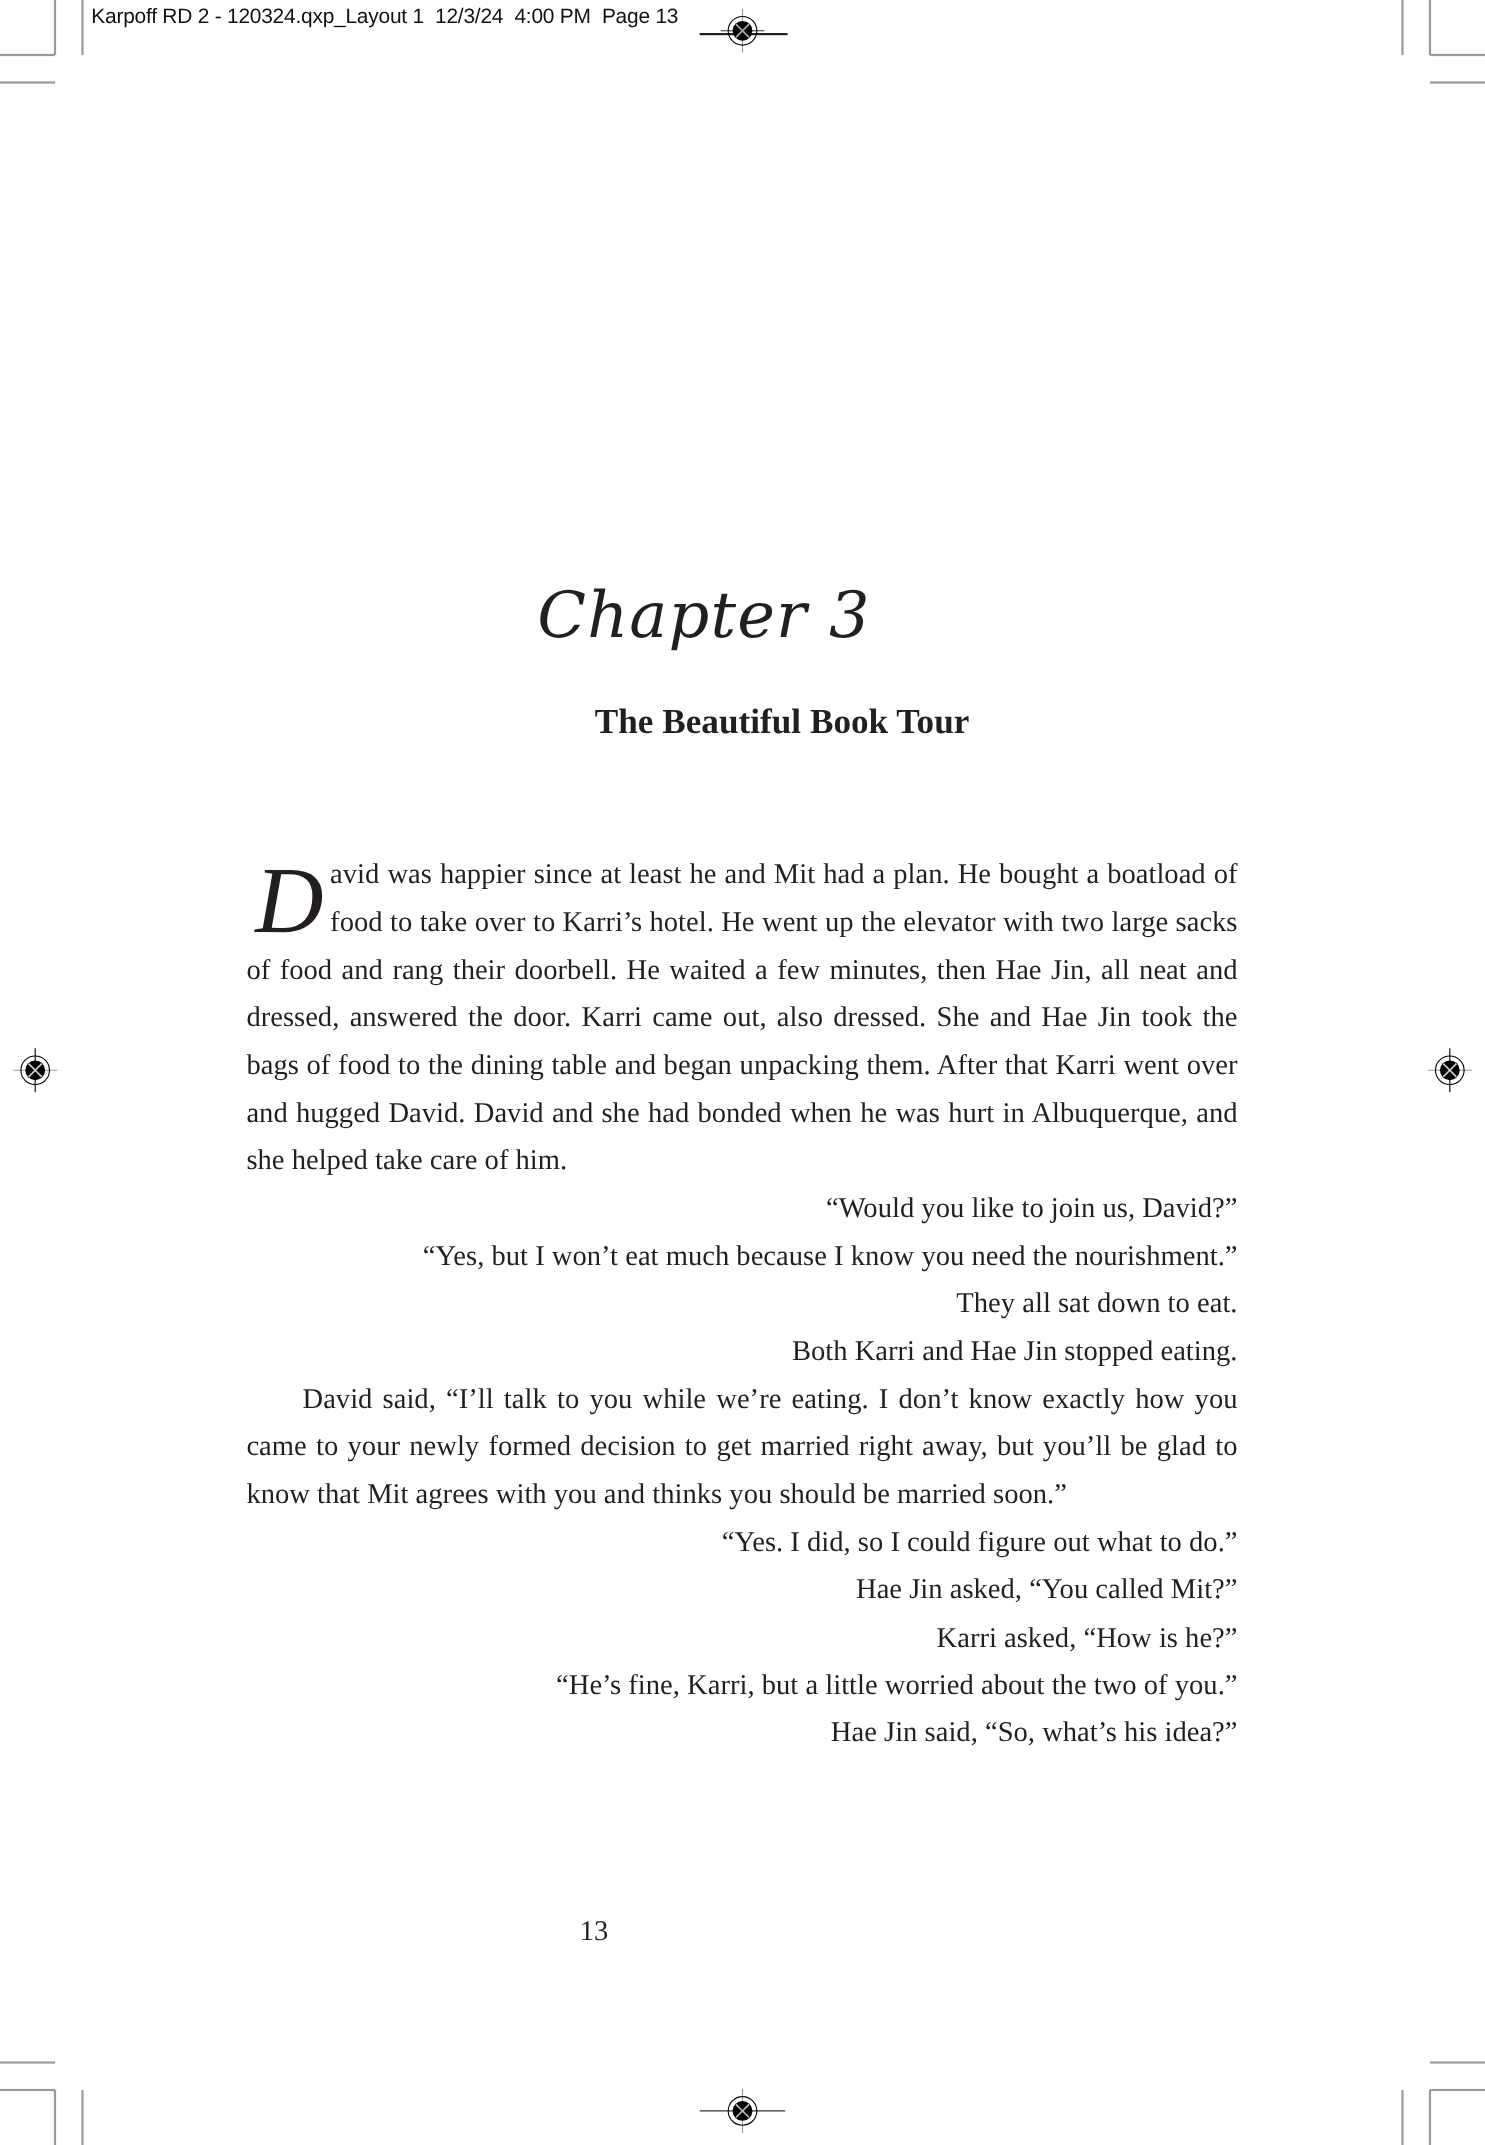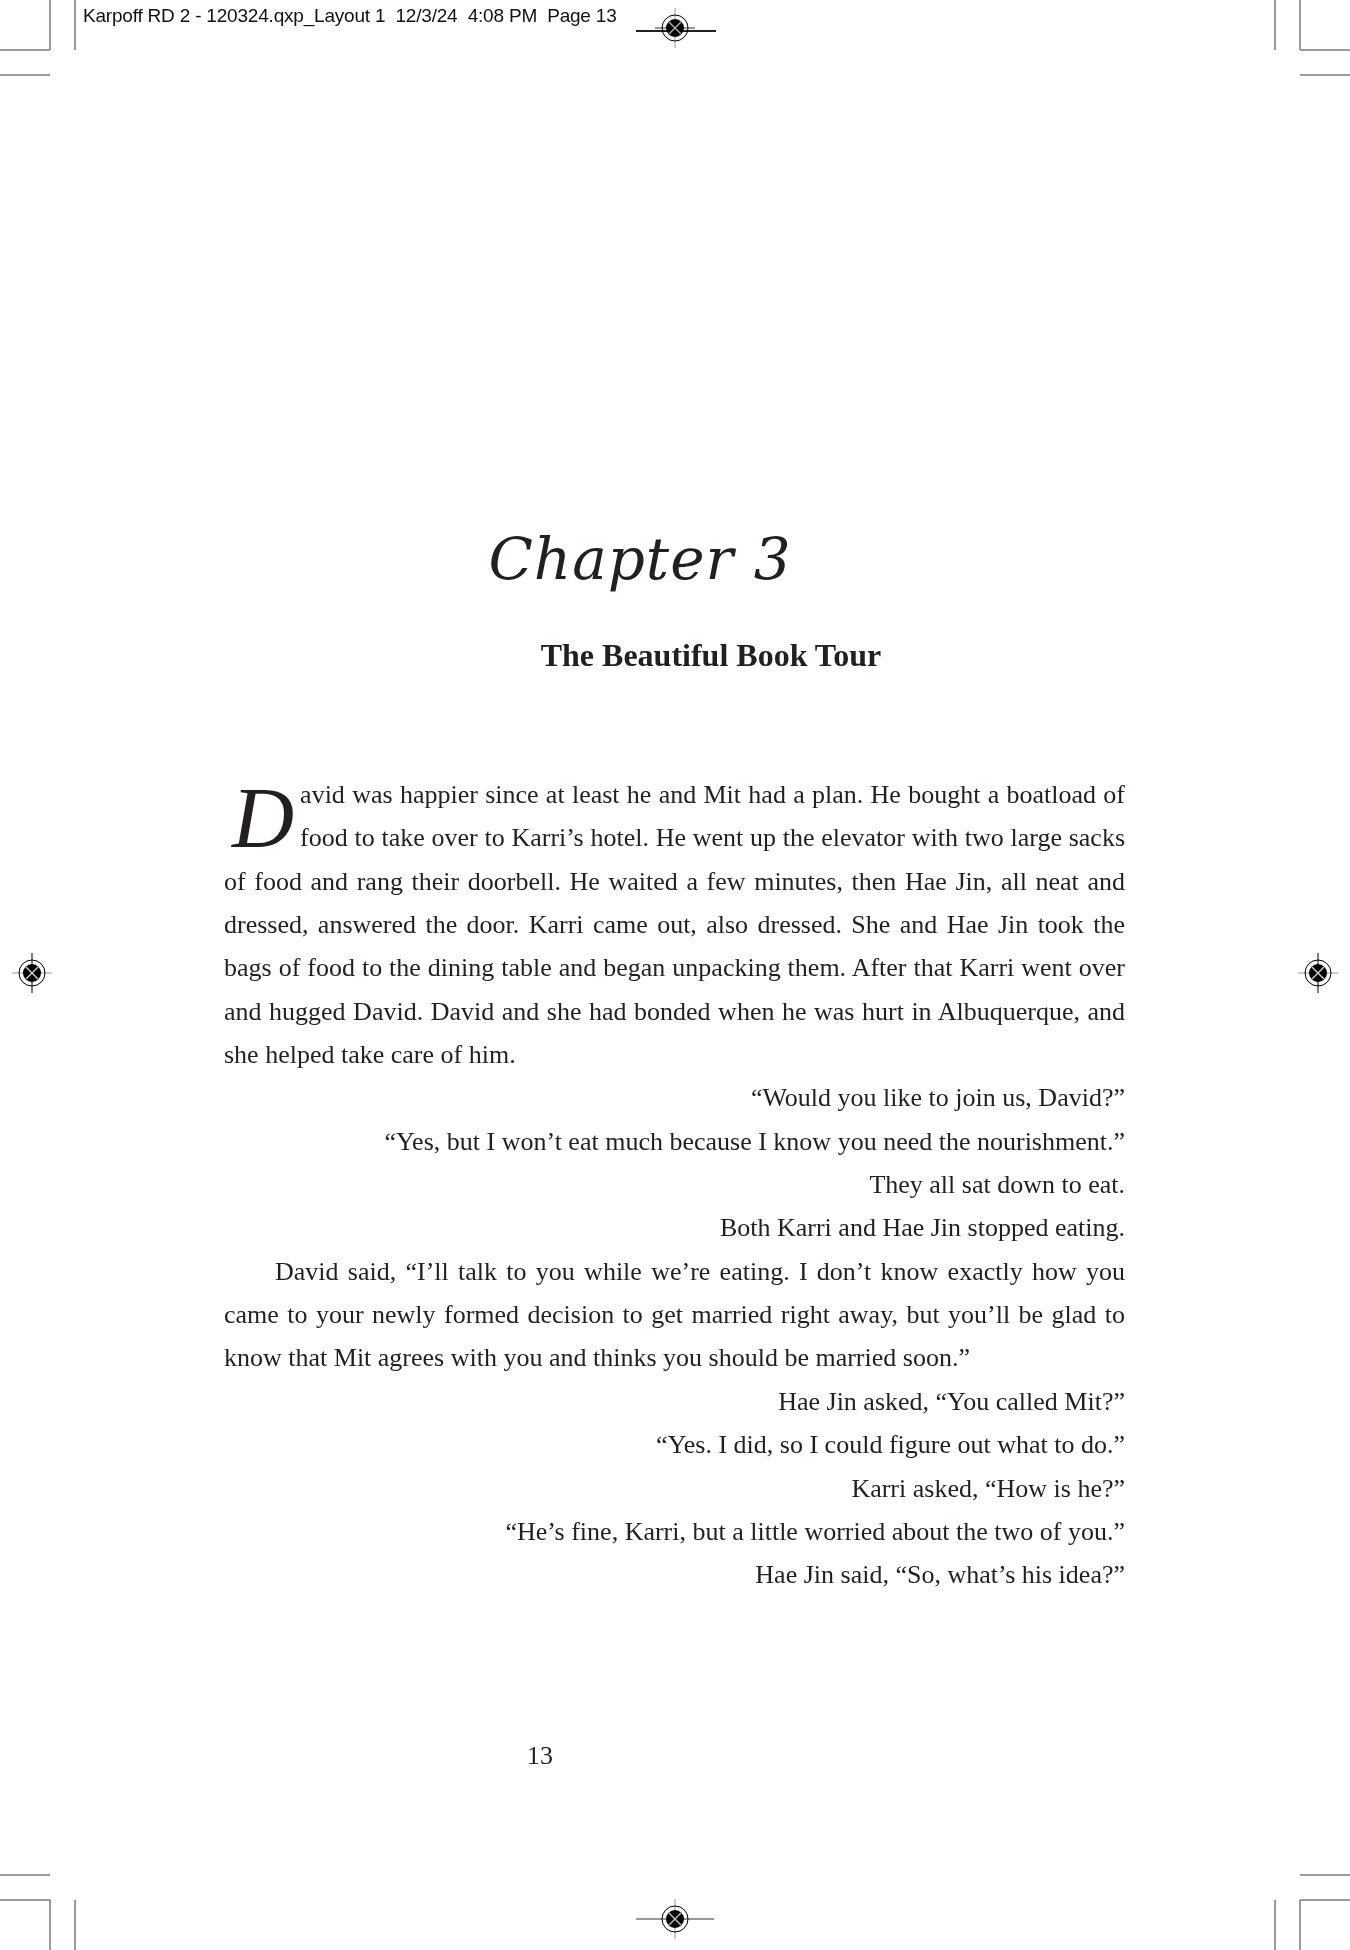--- a/index.html
+++ b/index.html
@@ -52,7 +52,7 @@
 </head>
 <body>
 
-<div class="slug">Karpoff RD 2 - 120324.qxp_Layout 1  12/3/24  4:08 PM  Page 13</div>
+<div class="slug">Karpoff RD 2 - 120324.qxp_Layout 1  12/3/24  4:00 PM  Page 13</div>
 <div class="slug-underline"></div>
 
 <div>

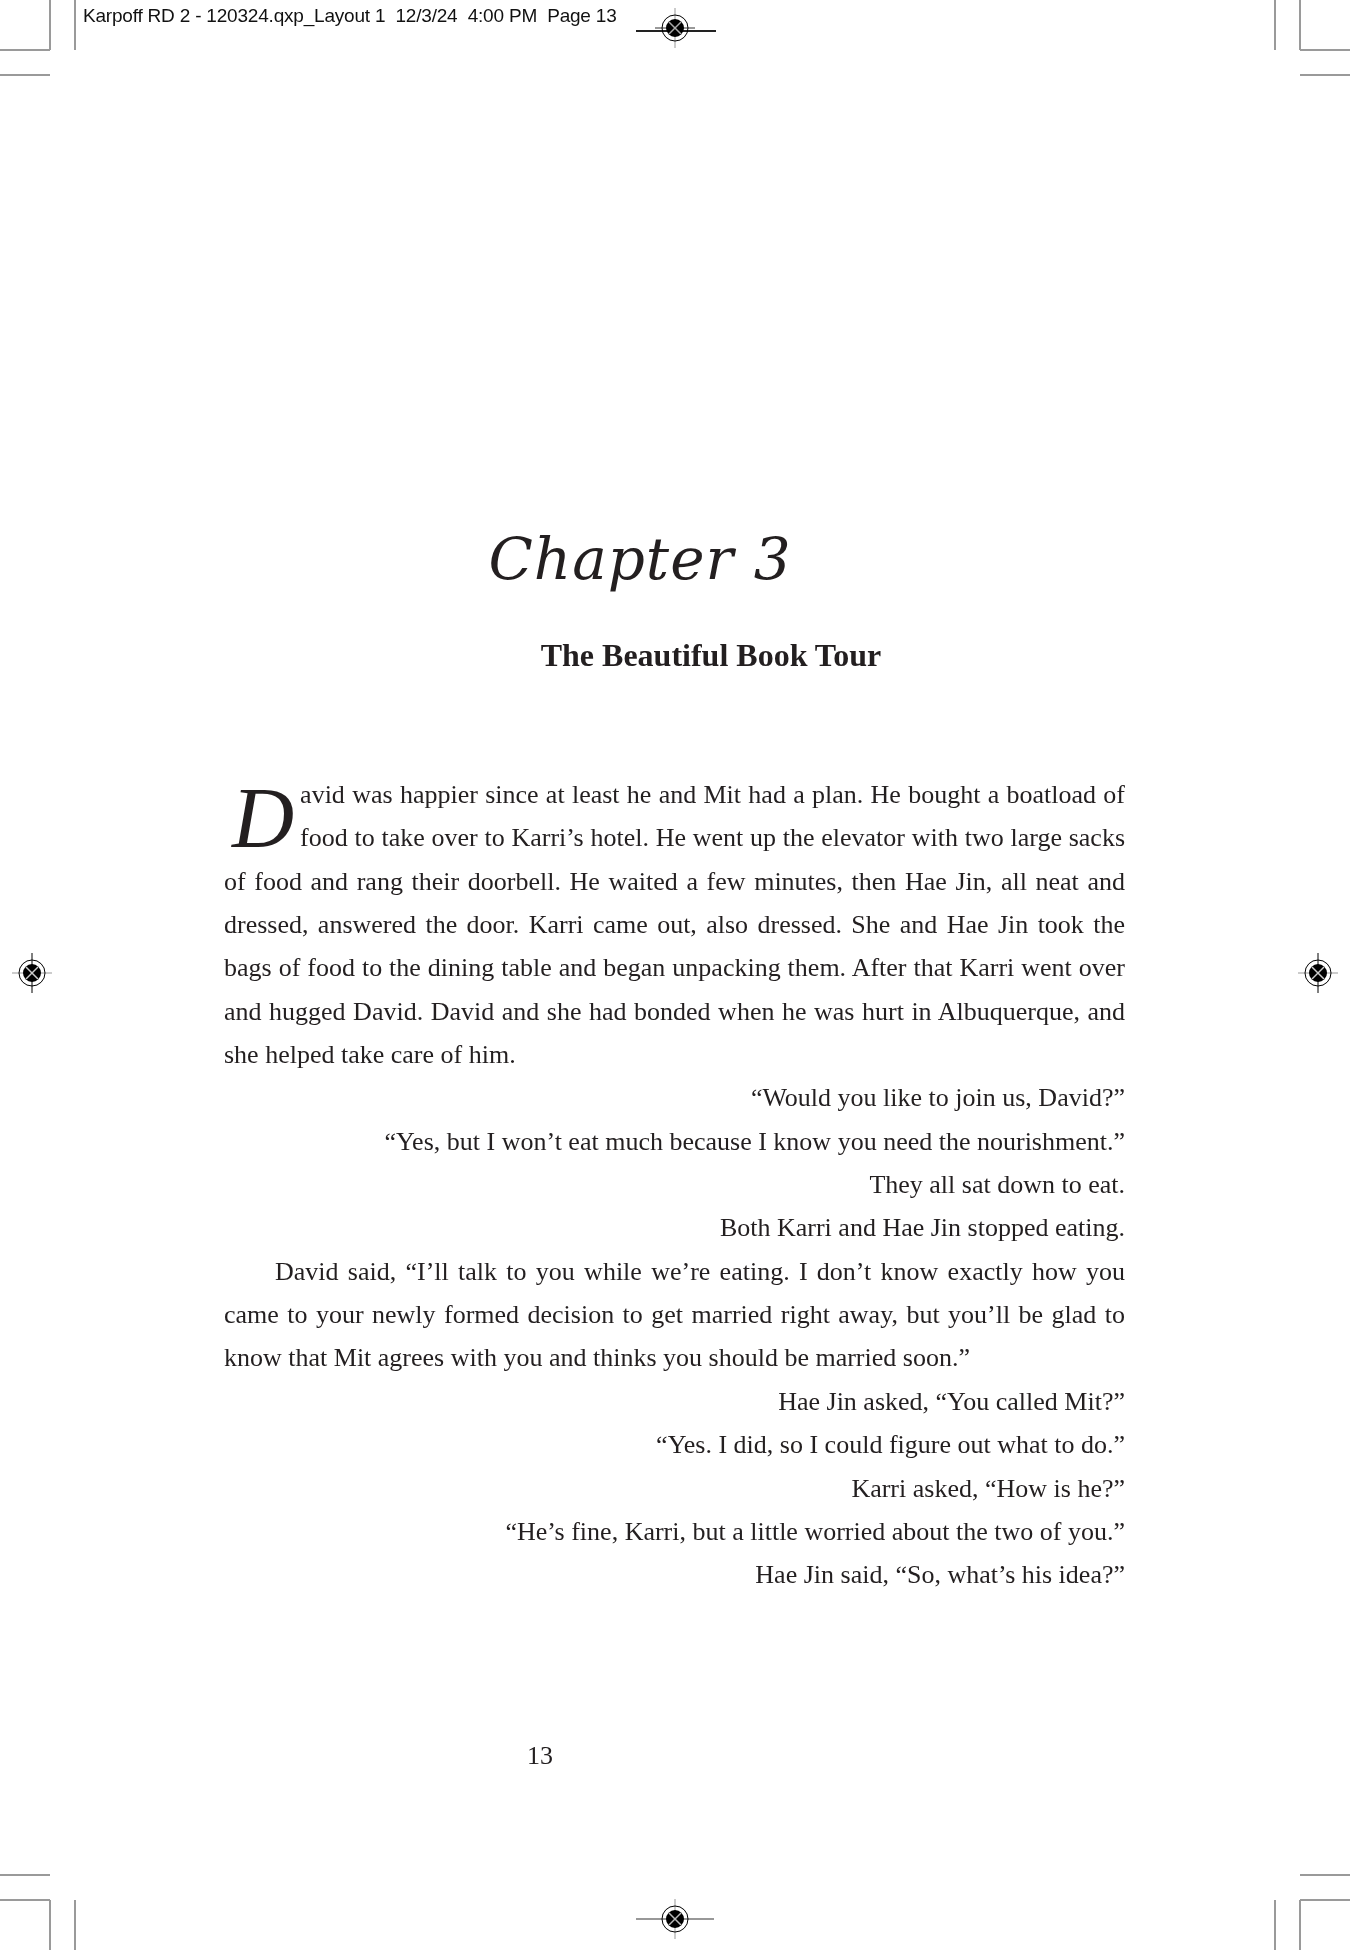--- a/index.html
+++ b/index.html
@@ -126,8 +126,8 @@
   <p class="indent">They all sat down to eat.</p>
   <p class="indent">Both Karri and Hae Jin stopped eating.</p>
   <p class="indent justify">David said, “I’ll talk to you while we’re eating. I don’t know exactly how you came to your newly formed decision to get married right away, but you’ll be glad to know that Mit agrees with you and thinks you should be married soon.”</p>
+  <p class="indent">“Yes. I did, so I could figure out what to do.”</p>
   <p class="indent">Hae Jin asked, “You called Mit?”</p>
-  <p class="indent">“Yes. I did, so I could figure out what to do.”</p>
   <p class="indent">Karri asked, “How is he?”</p>
   <p class="indent">“He’s fine, Karri, but a little worried about the two of you.”</p>
   <p class="indent">Hae Jin said, “So, what’s his idea?”</p>

